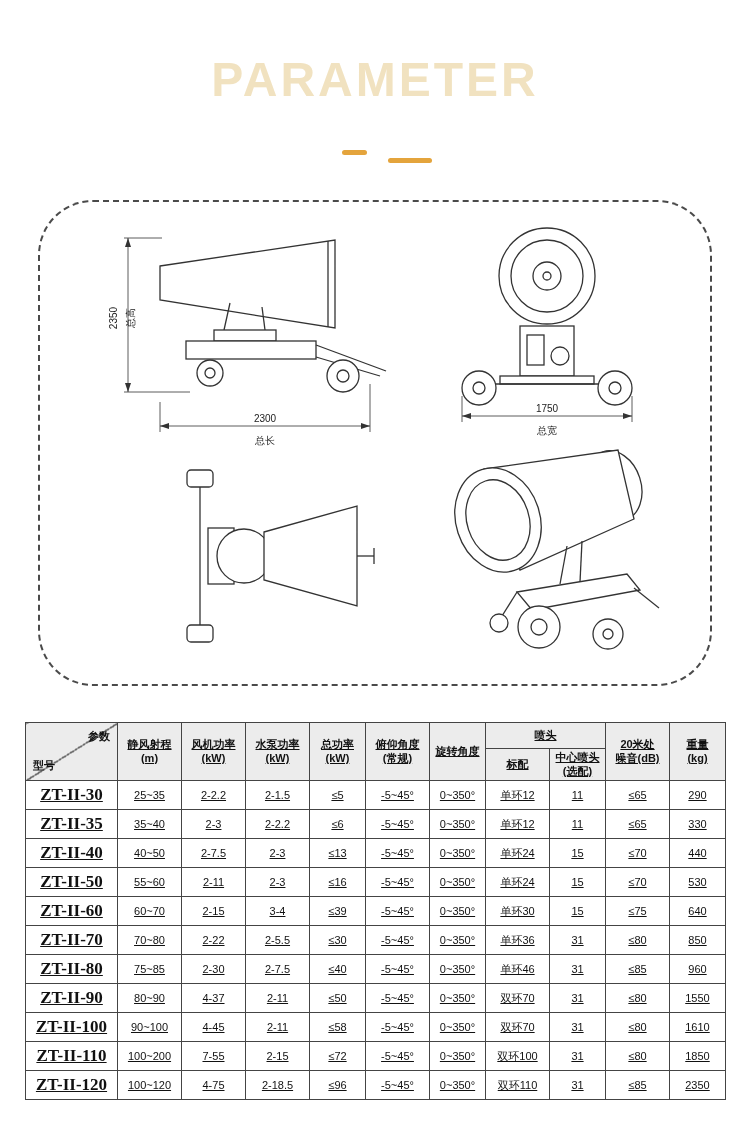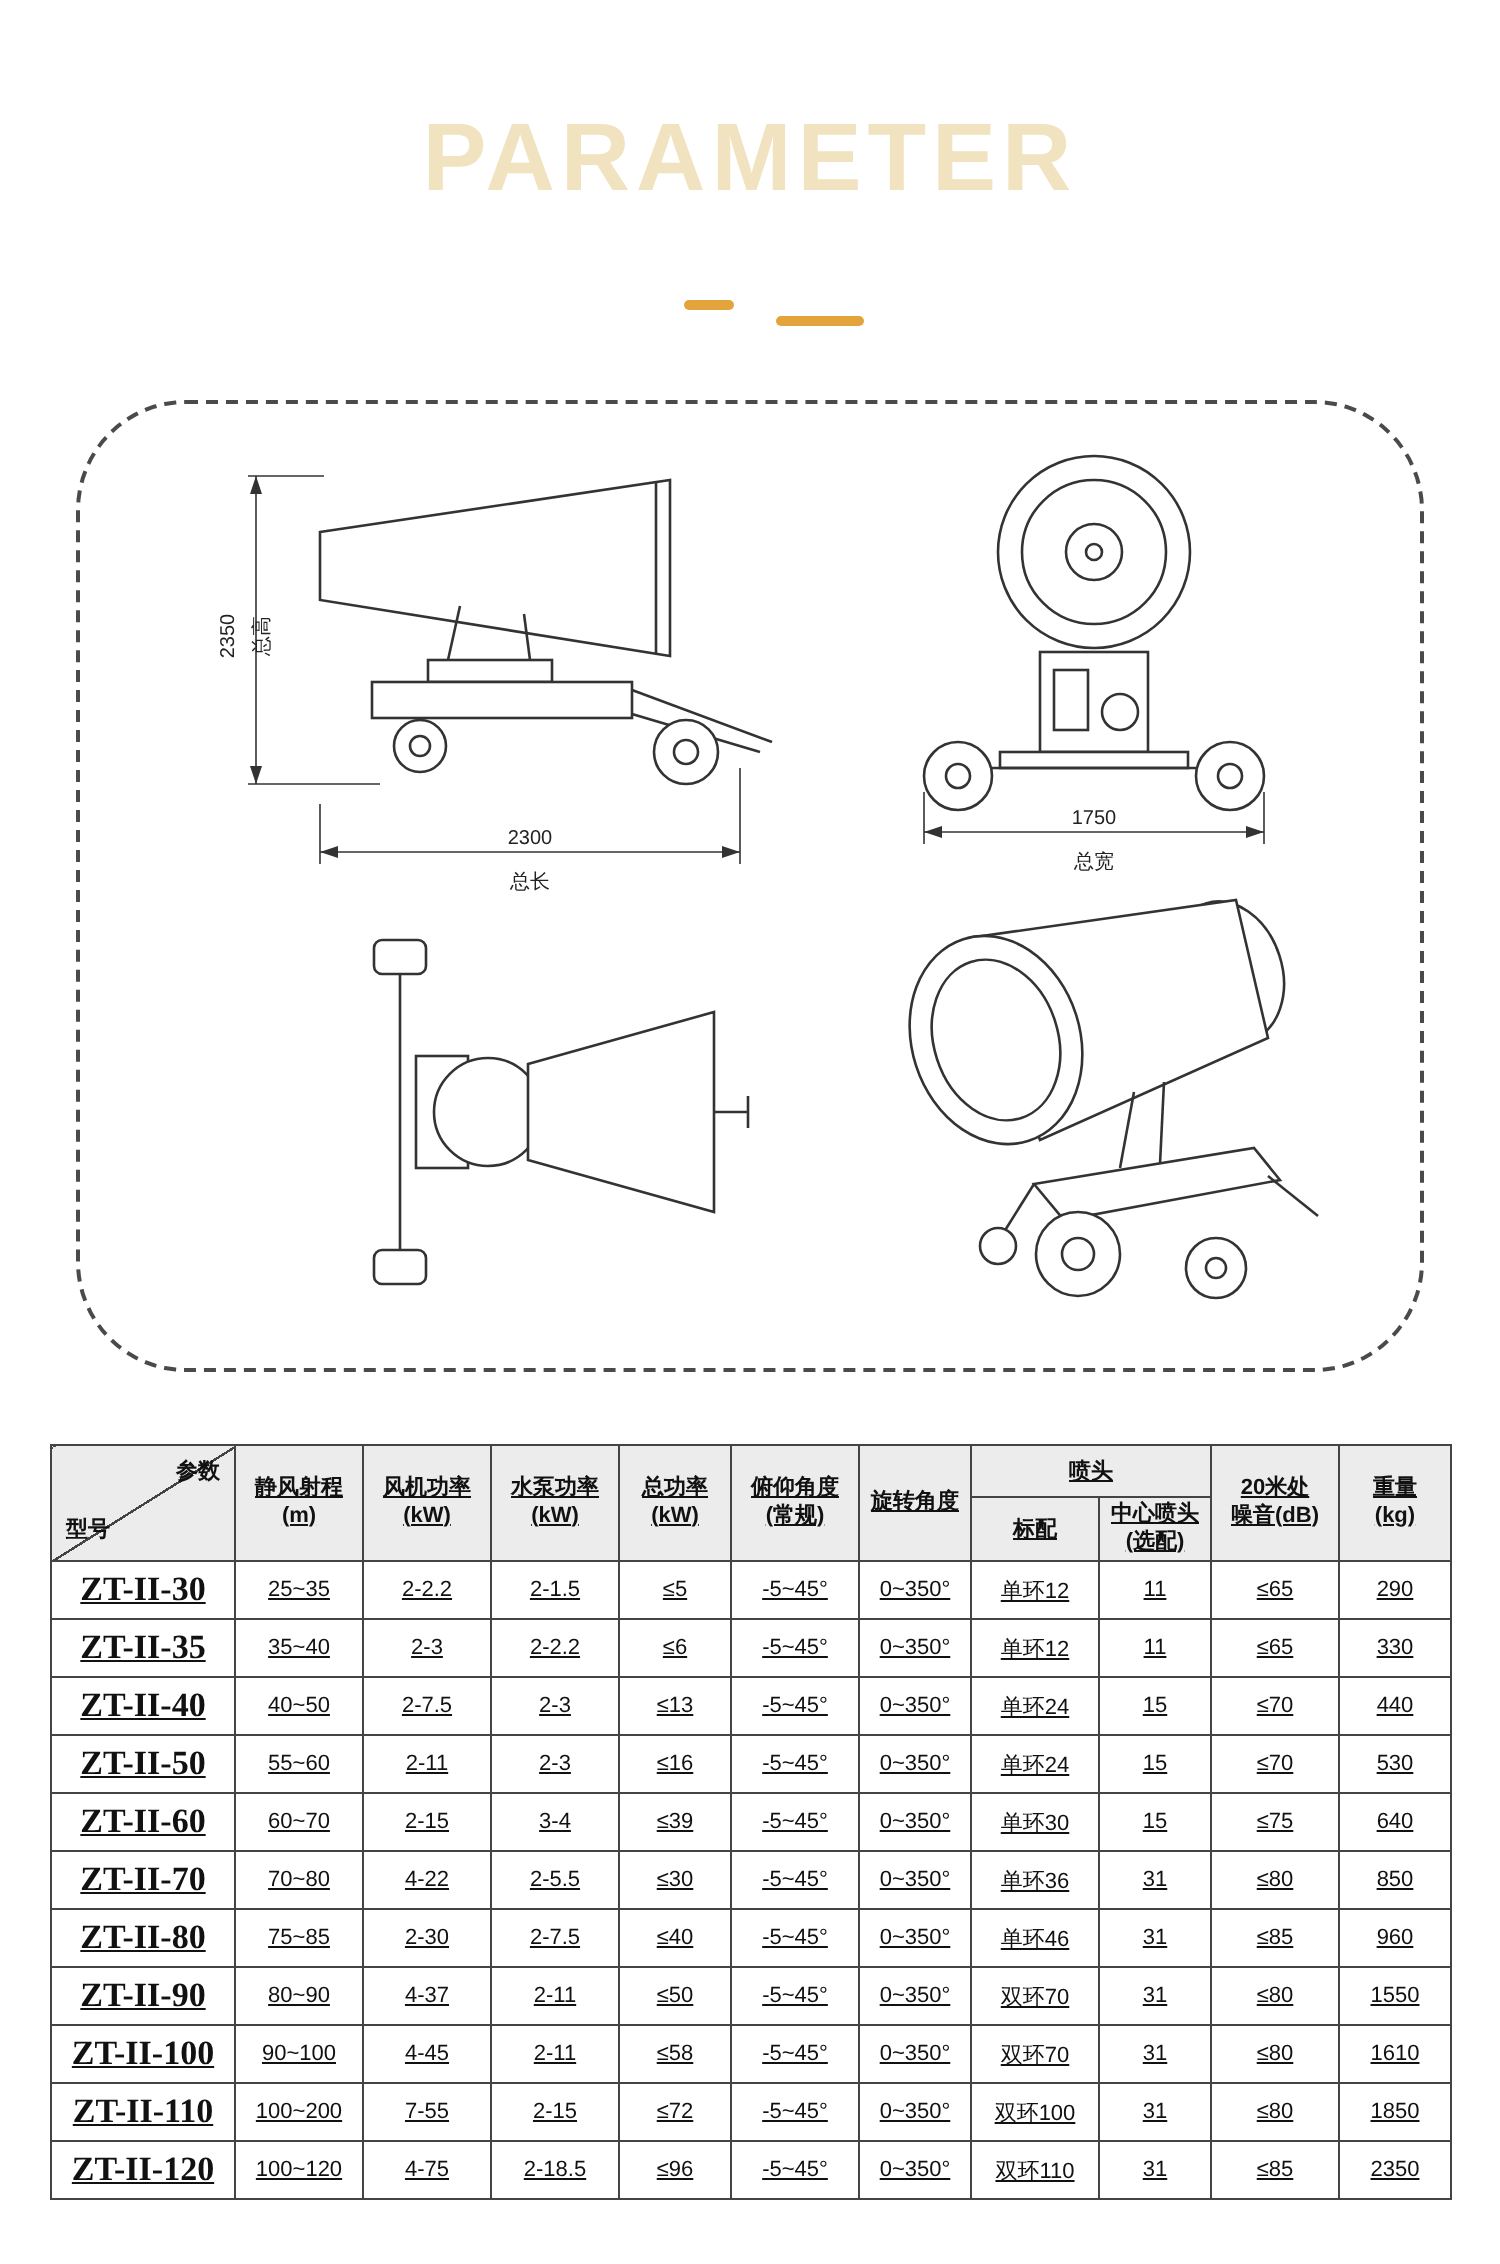--- a/index.html
+++ b/index.html
@@ -317,7 +317,7 @@
         <tr>
           <th class="model-cell">ZT-II-70</th>
           <td>70~80</td>
-          <td>4-22</td>
+          <td>2-22</td>
           <td>2-5.5</td>
           <td>≤30</td>
           <td>-5~45°</td>

